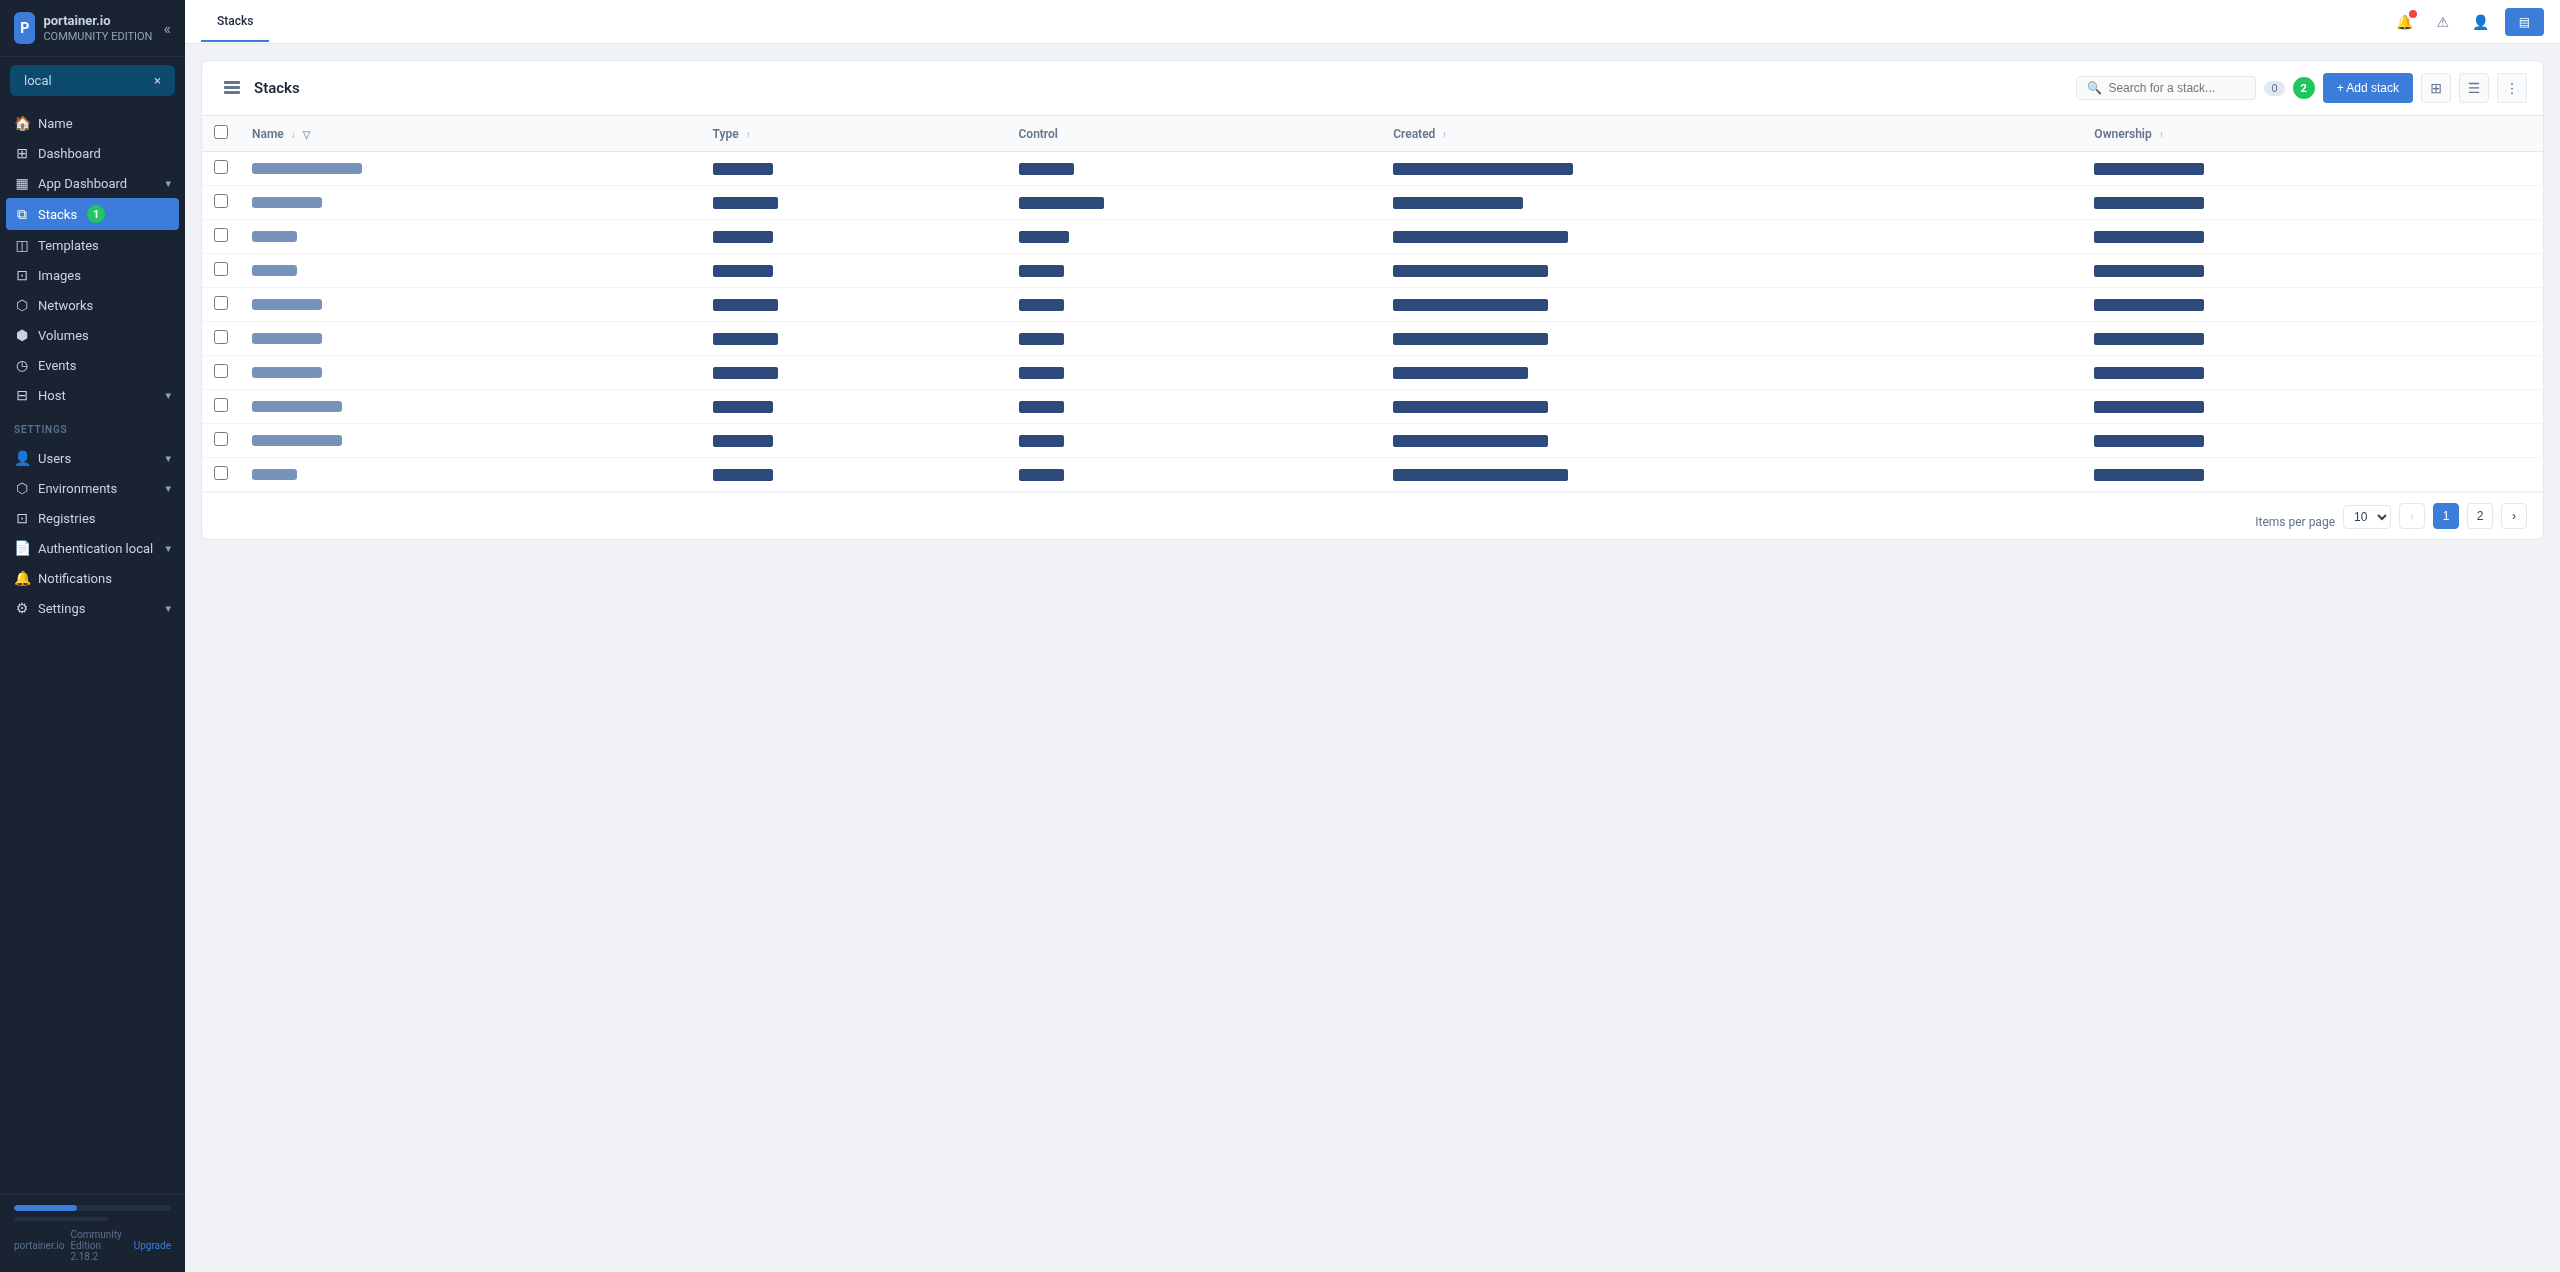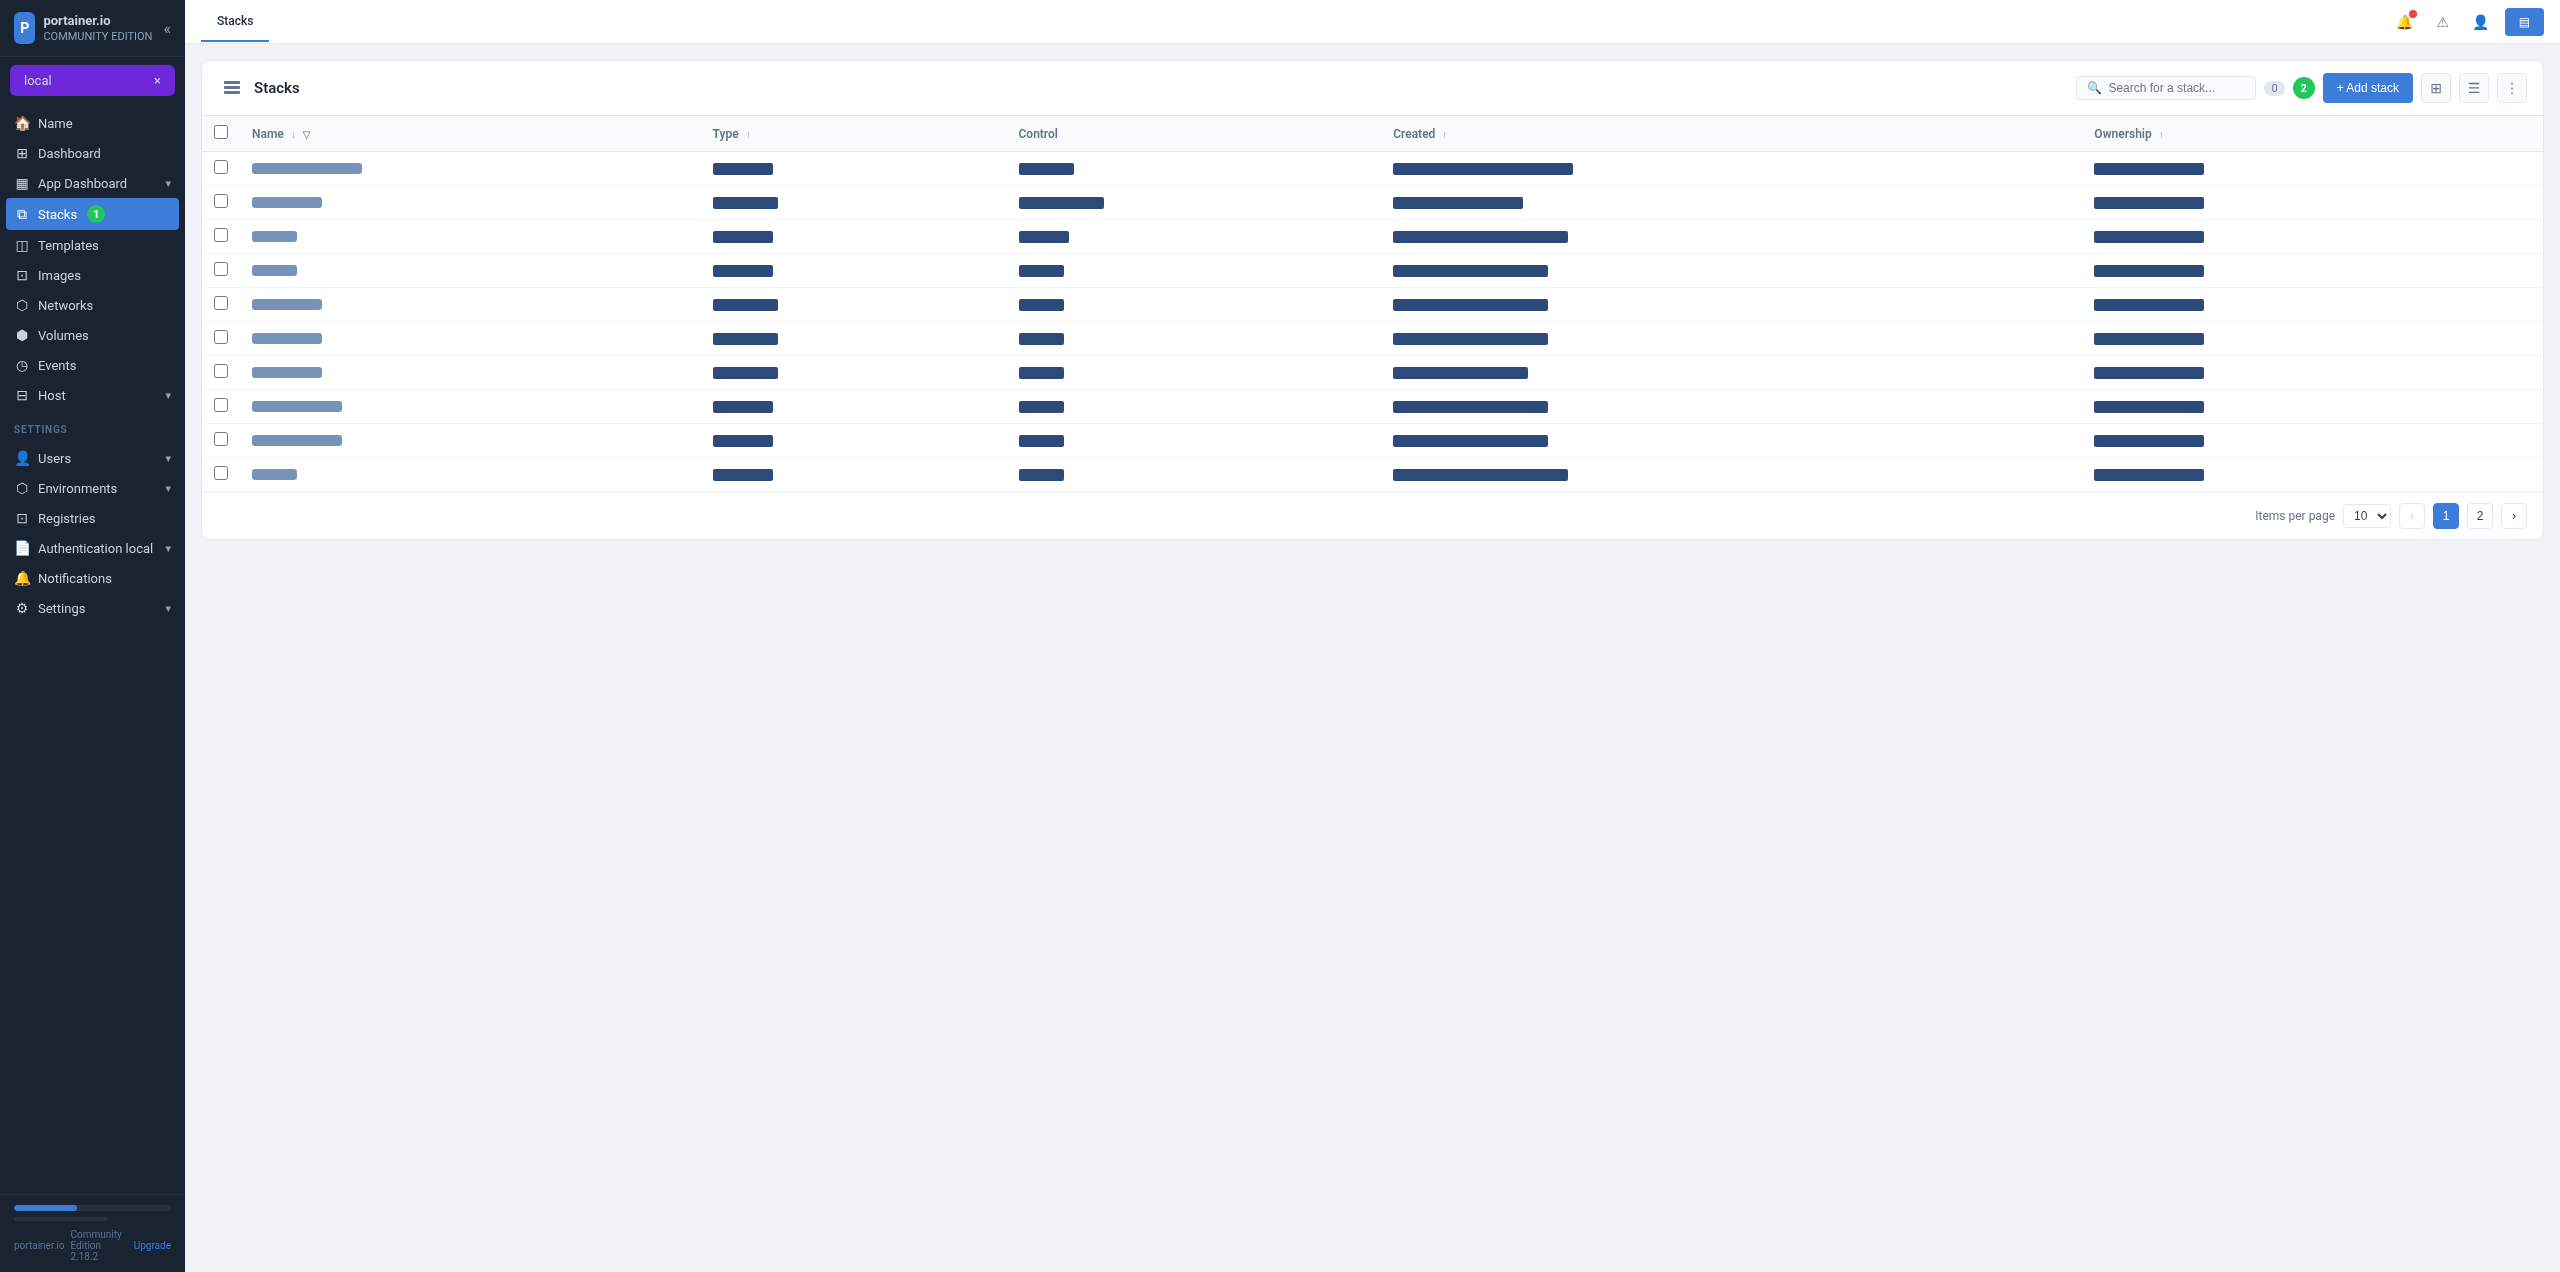--- a/index.html
+++ b/index.html
@@ -48,7 +48,7 @@
       align-items: center;
       justify-content: space-between;
       padding: 8px 14px;
-      background: #6d28d9;
+      background: #0c4a6e;
       margin: 8px 10px;
       border-radius: 6px;
       cursor: pointer;

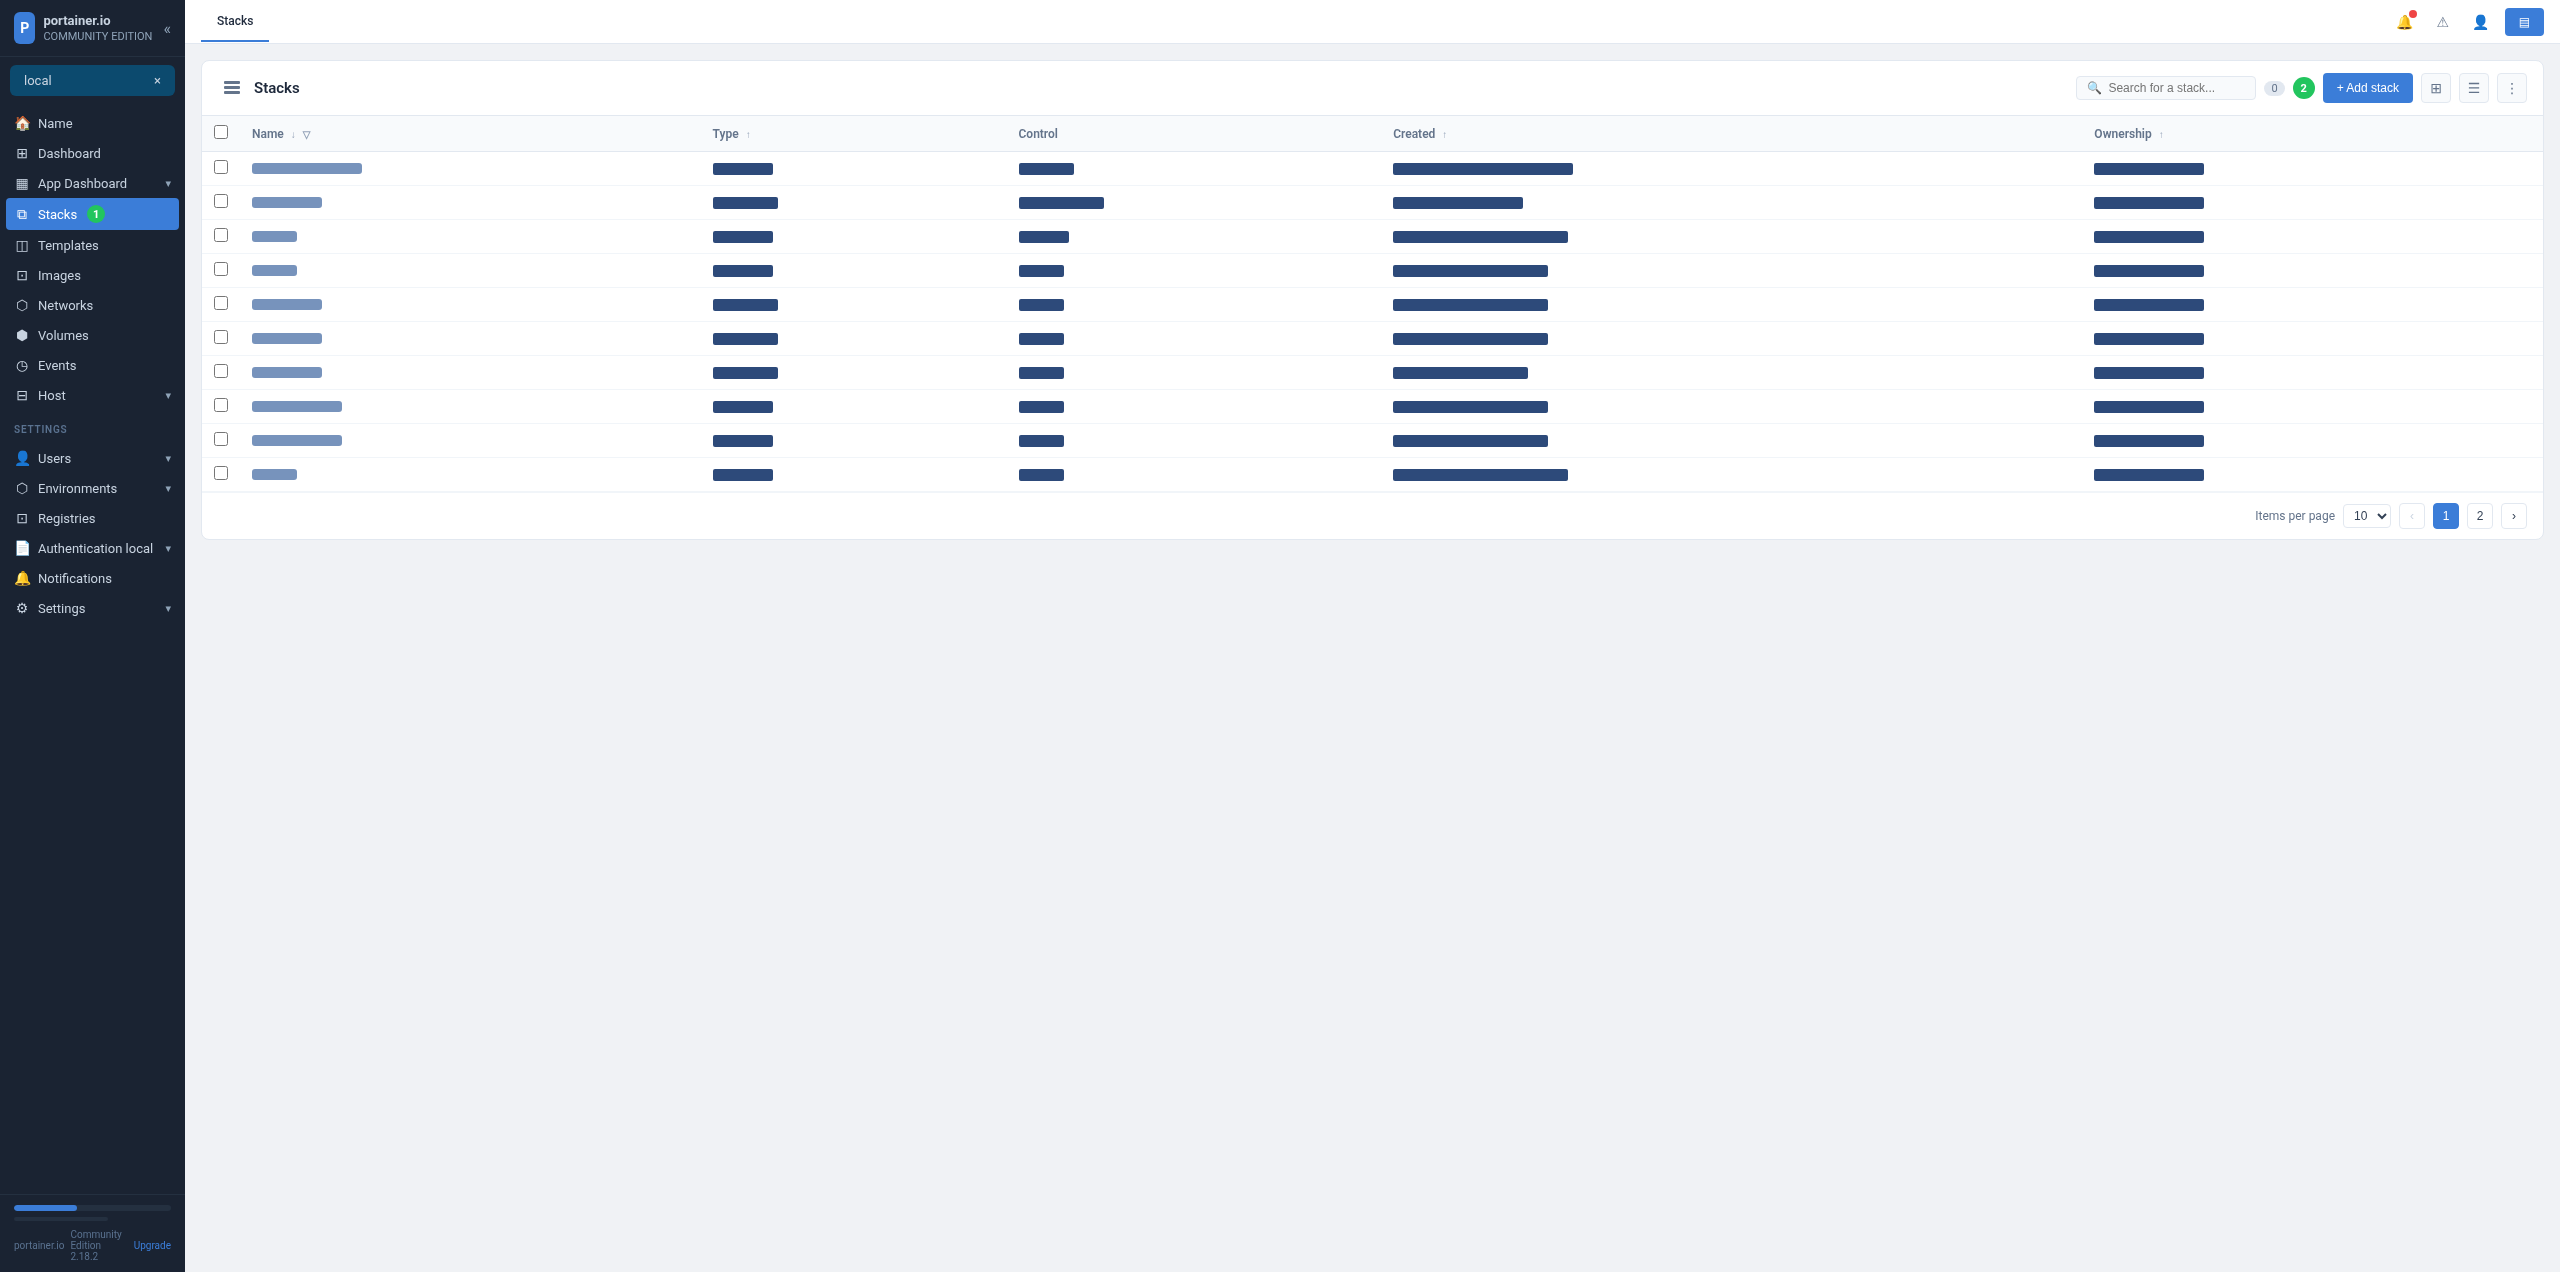--- a/index.html
+++ b/index.html
@@ -355,7 +355,7 @@
     
     .pagination {
       display: flex;
-      align-items: center;
+      align-items: flex-end;
       justify-content: flex-end;
       padding: 10px 16px;
       gap: 8px;

